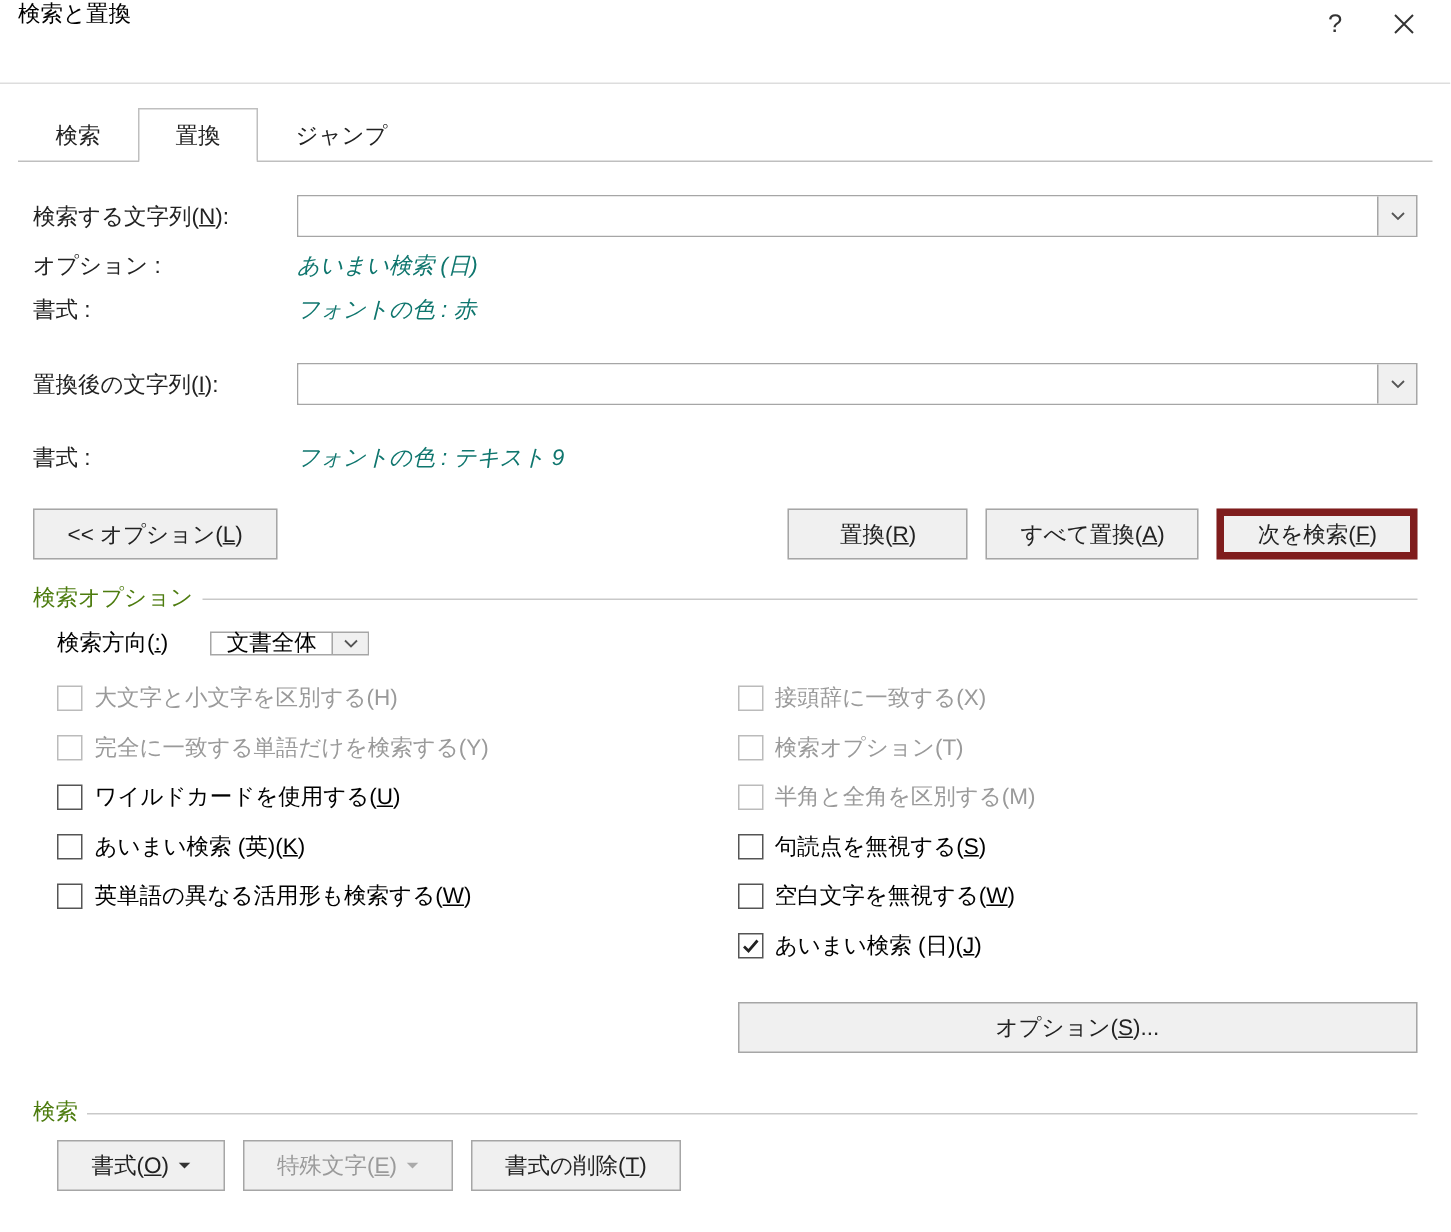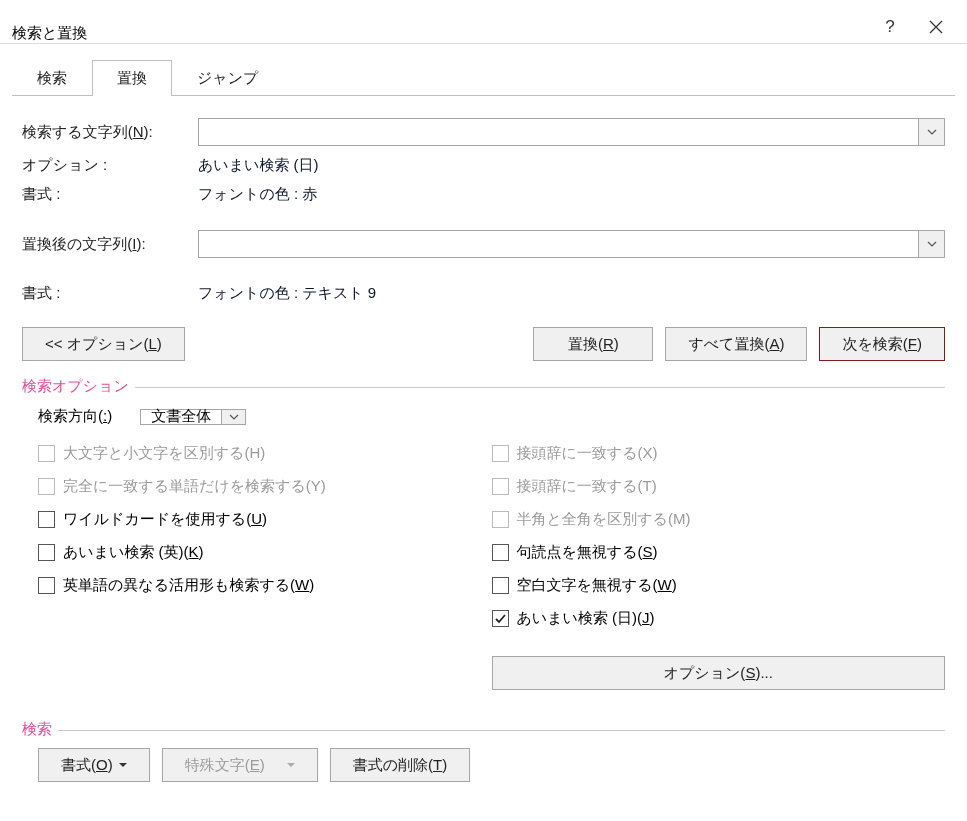--- a/index.html
+++ b/index.html
@@ -18,8 +18,8 @@
     }
     .titlebar {
       display: flex;
-      align-items: flex-end;
-      height: 44px;
+      align-items: flex-start;
+      height: 56px;
       padding: 0 8px 0 12px;
       border-bottom: 1px solid #ddd;
     }

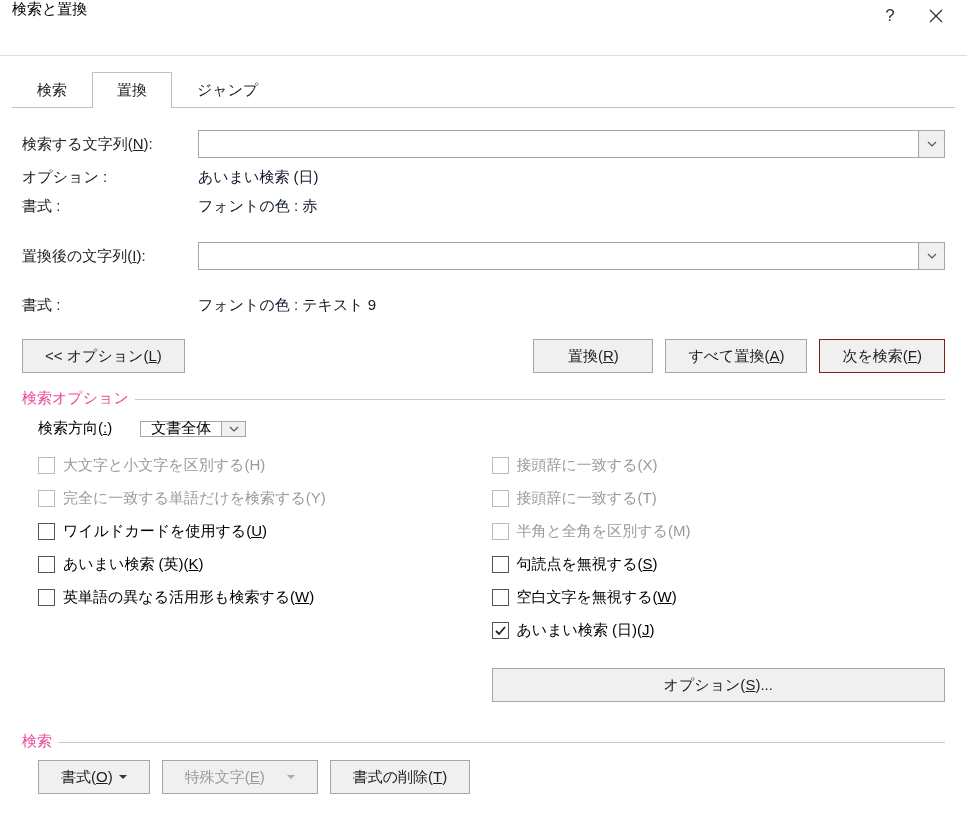--- a/index.html
+++ b/index.html
@@ -88,7 +88,8 @@
     .form-value {
       flex: 1;
       font-size: 15px;
-      color: #0f172a;
+      color: #0f766e;
+      font-style: italic;
     }
     .combo {
       flex: 1;

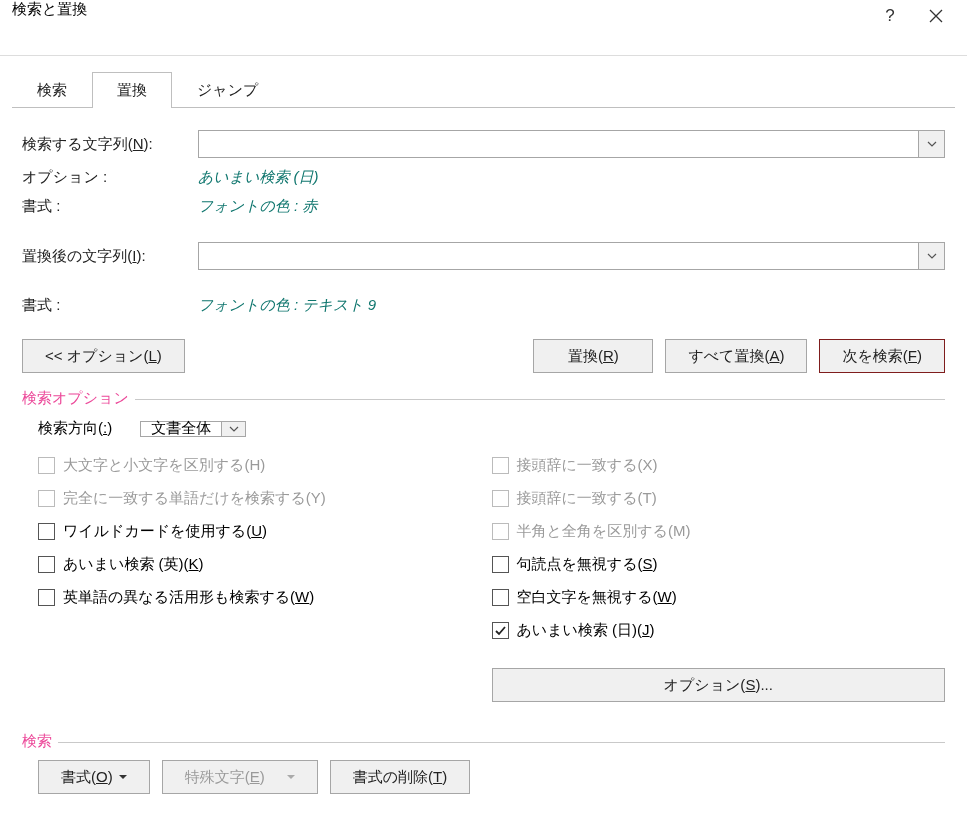--- a/index.html
+++ b/index.html
@@ -145,7 +145,7 @@
       margin-right: auto;
     }
     .btn.primary-blue {
-      border: 1px solid #7f1d1d;
+      border: 5px solid #7f1d1d;
     }
     .btn.primary-red {
       border: 2px solid #d93025;

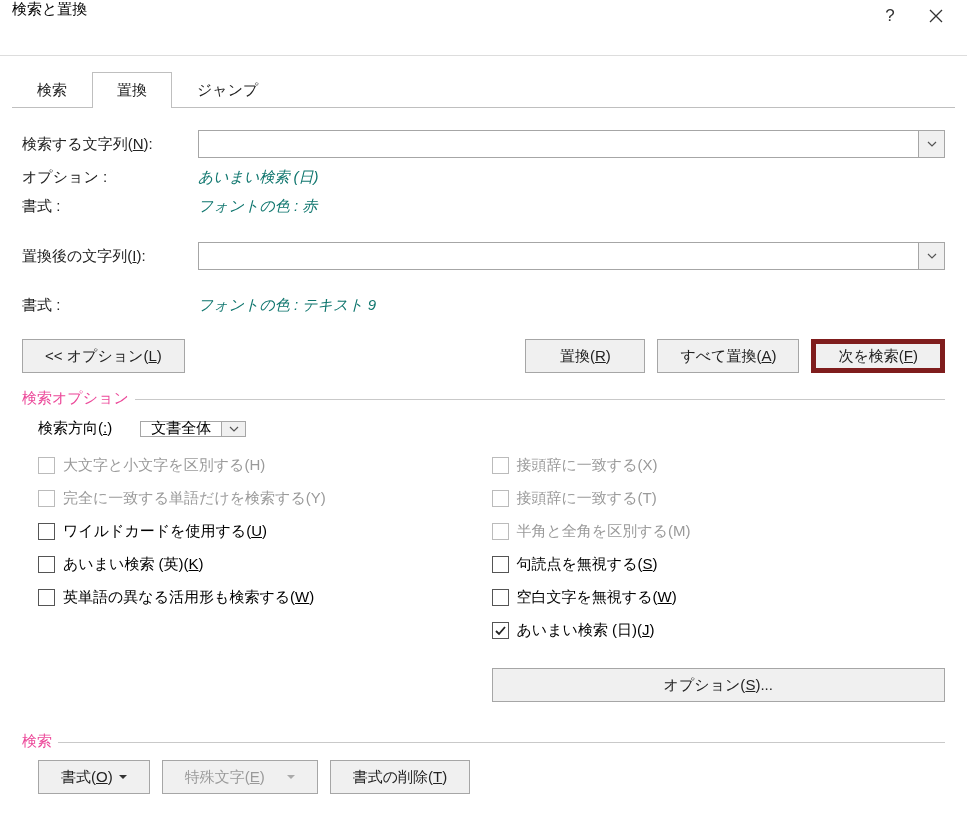--- a/index.html
+++ b/index.html
@@ -161,7 +161,7 @@
       background: #fff;
       padding-right: 6px;
       font-size: 15px;
-      color: #ec4899;
+      color: #4d7c0f;
     }
     .fieldset .legend-line {
       position: absolute;

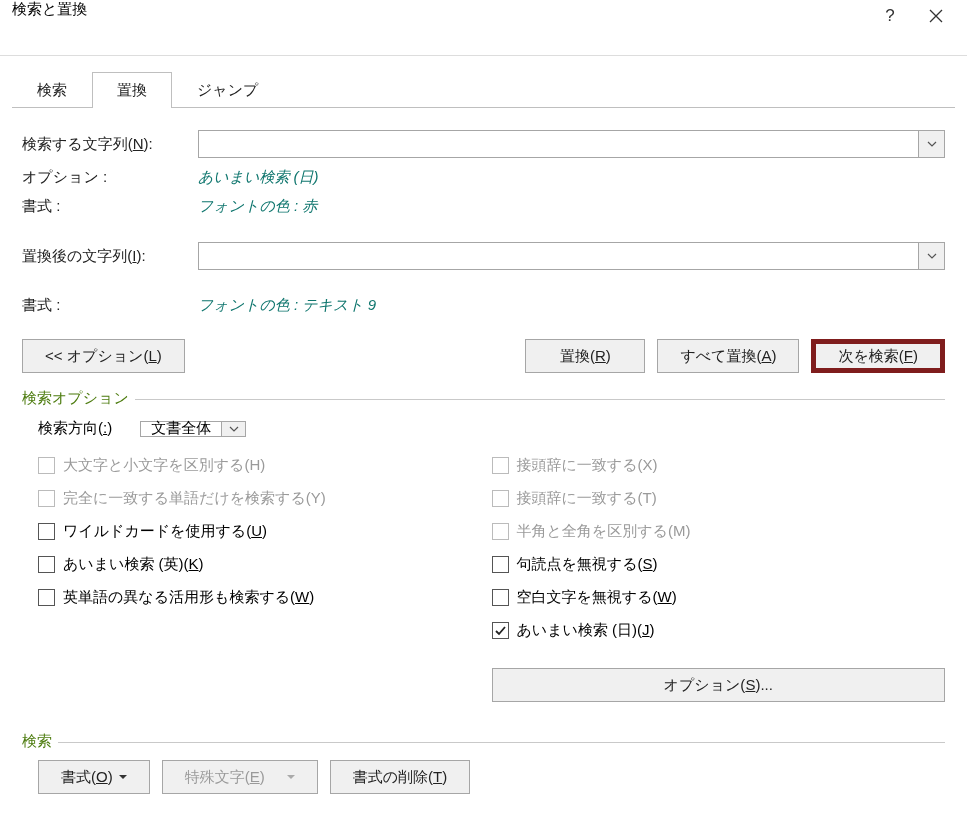--- a/index.html
+++ b/index.html
@@ -386,7 +386,7 @@
           </label>
           <label class="chk disabled">
             <span class="box"></span>
-              <span>接頭辞に一致する(T)</span>
+              <span>検索オプション(T)</span>
           </label>
           <label class="chk disabled">
             <span class="box"></span>

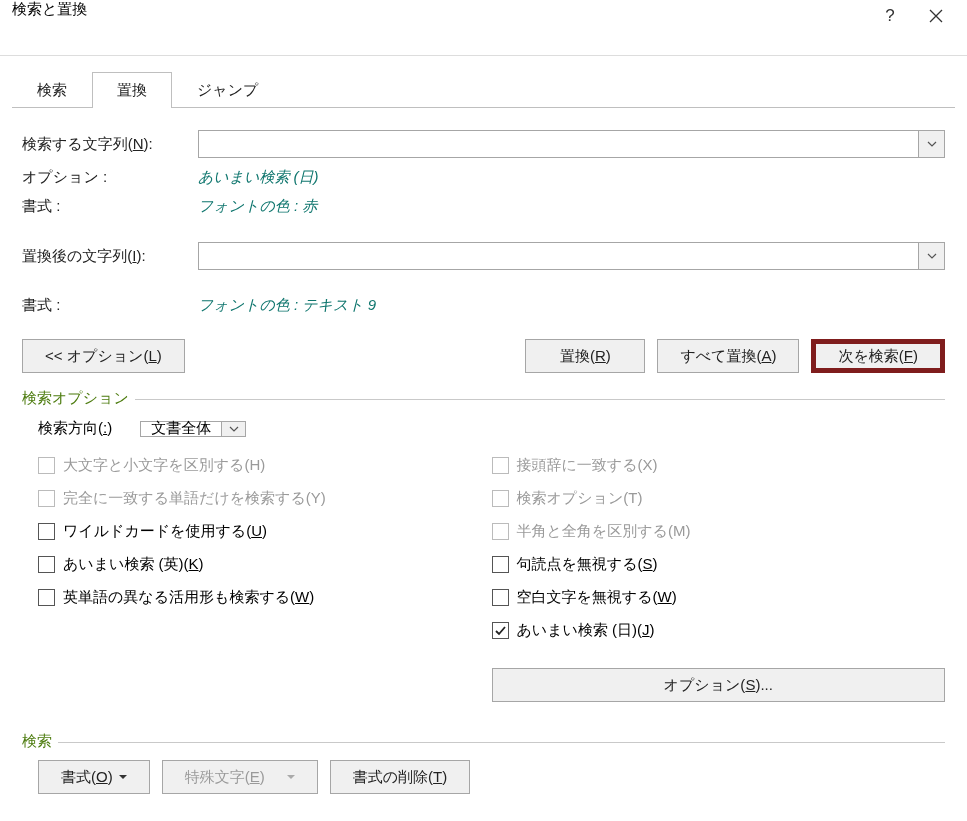--- a/index.html
+++ b/index.html
@@ -431,7 +431,7 @@
             </svg>
         </span>
       </div>
-      <div class="btn disabled" style="min-width:140px;gap:16px;">
+      <div class="btn disabled" style="min-width:140px;">
         <span>特殊文字(<span class="underline">E</span>)</span>
         <span class="caret">
           <svg width="8" height="5" viewBox="0 0 8 5">

